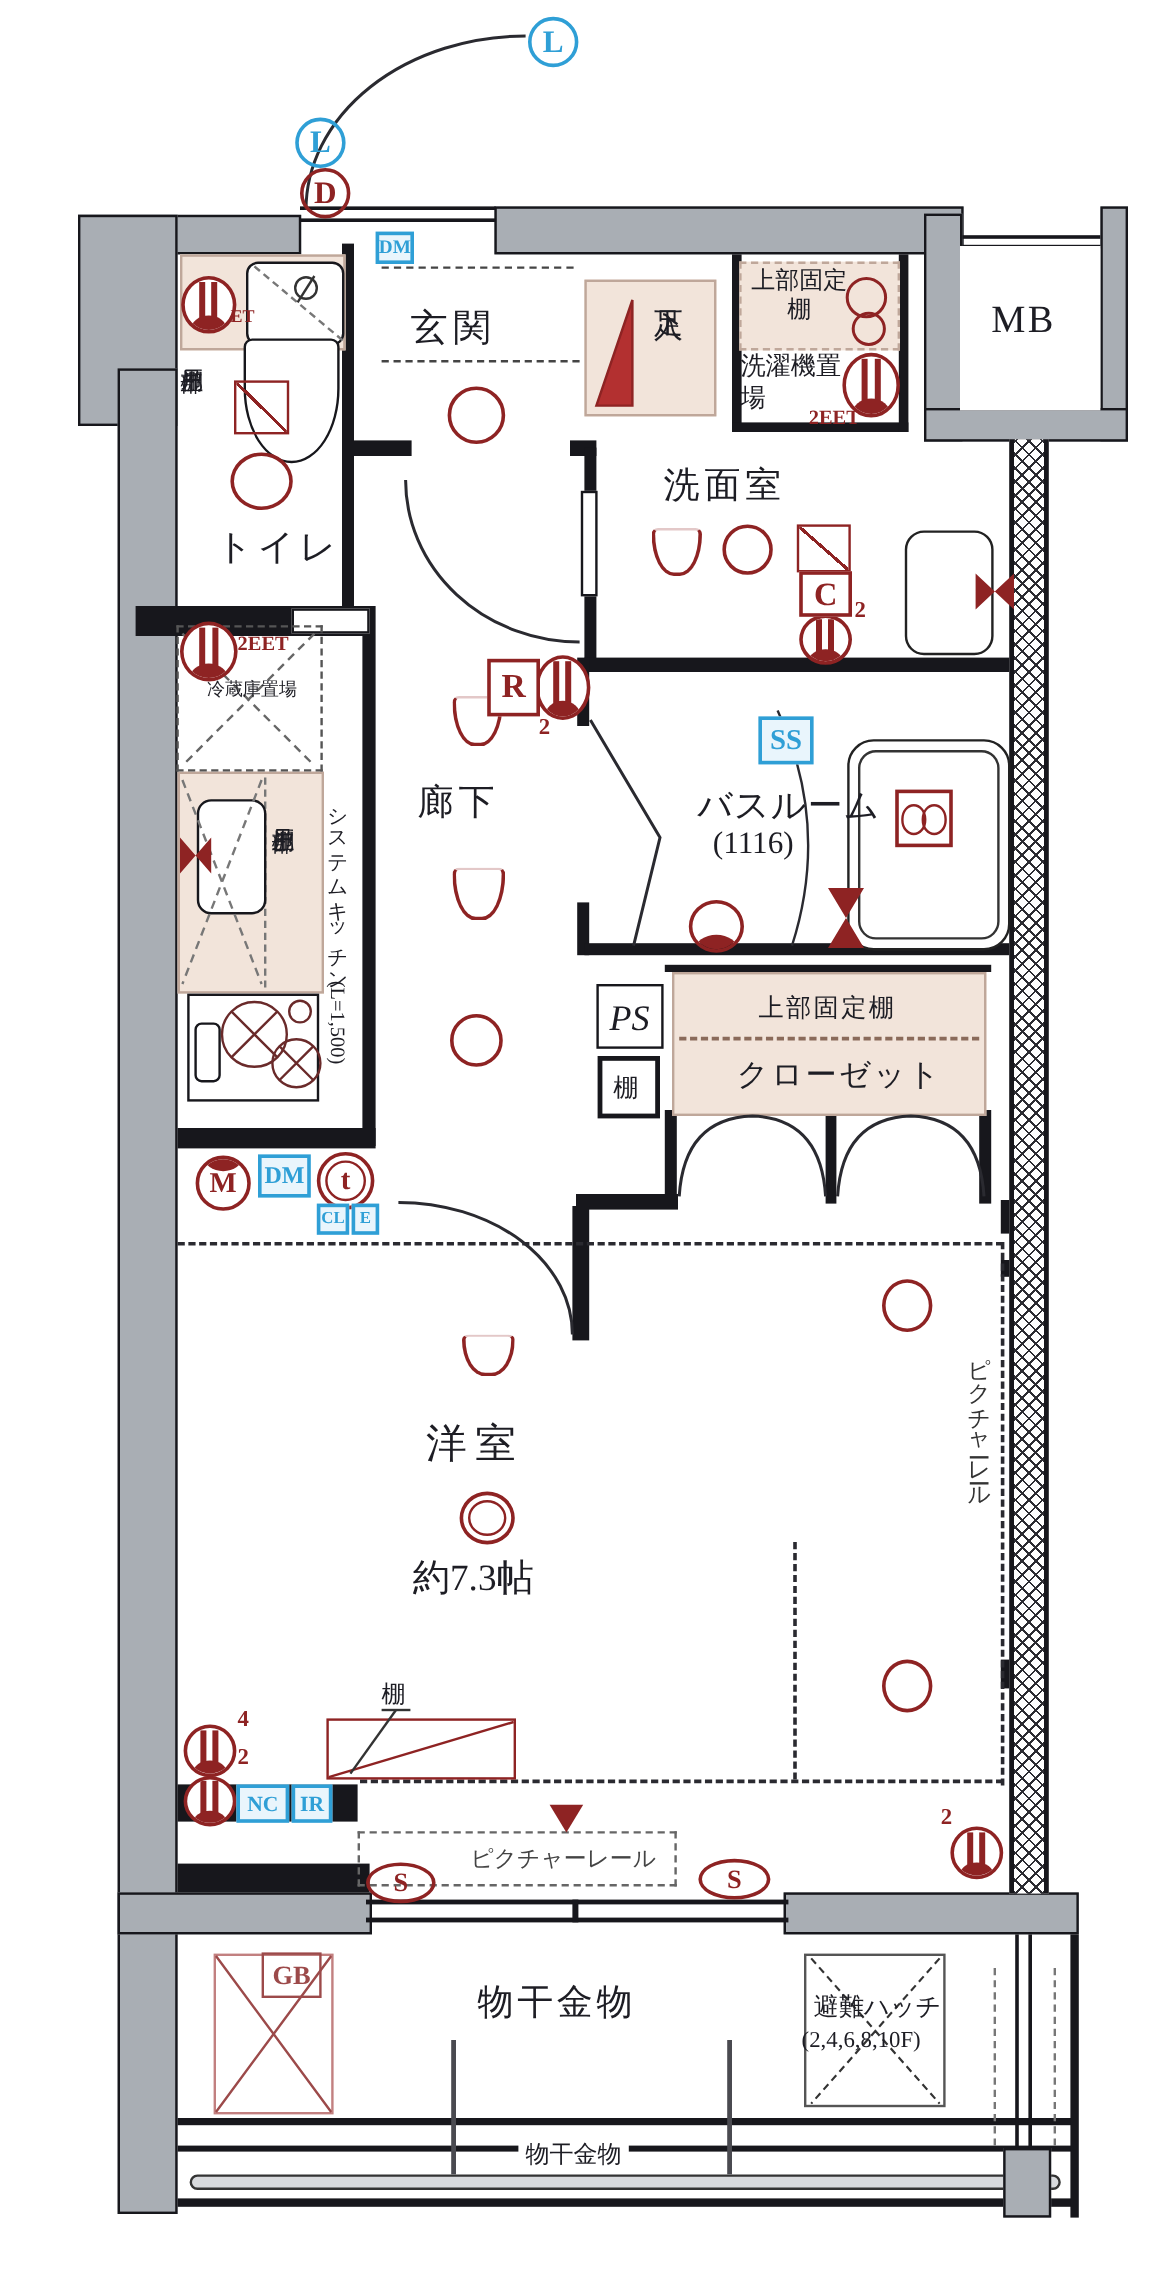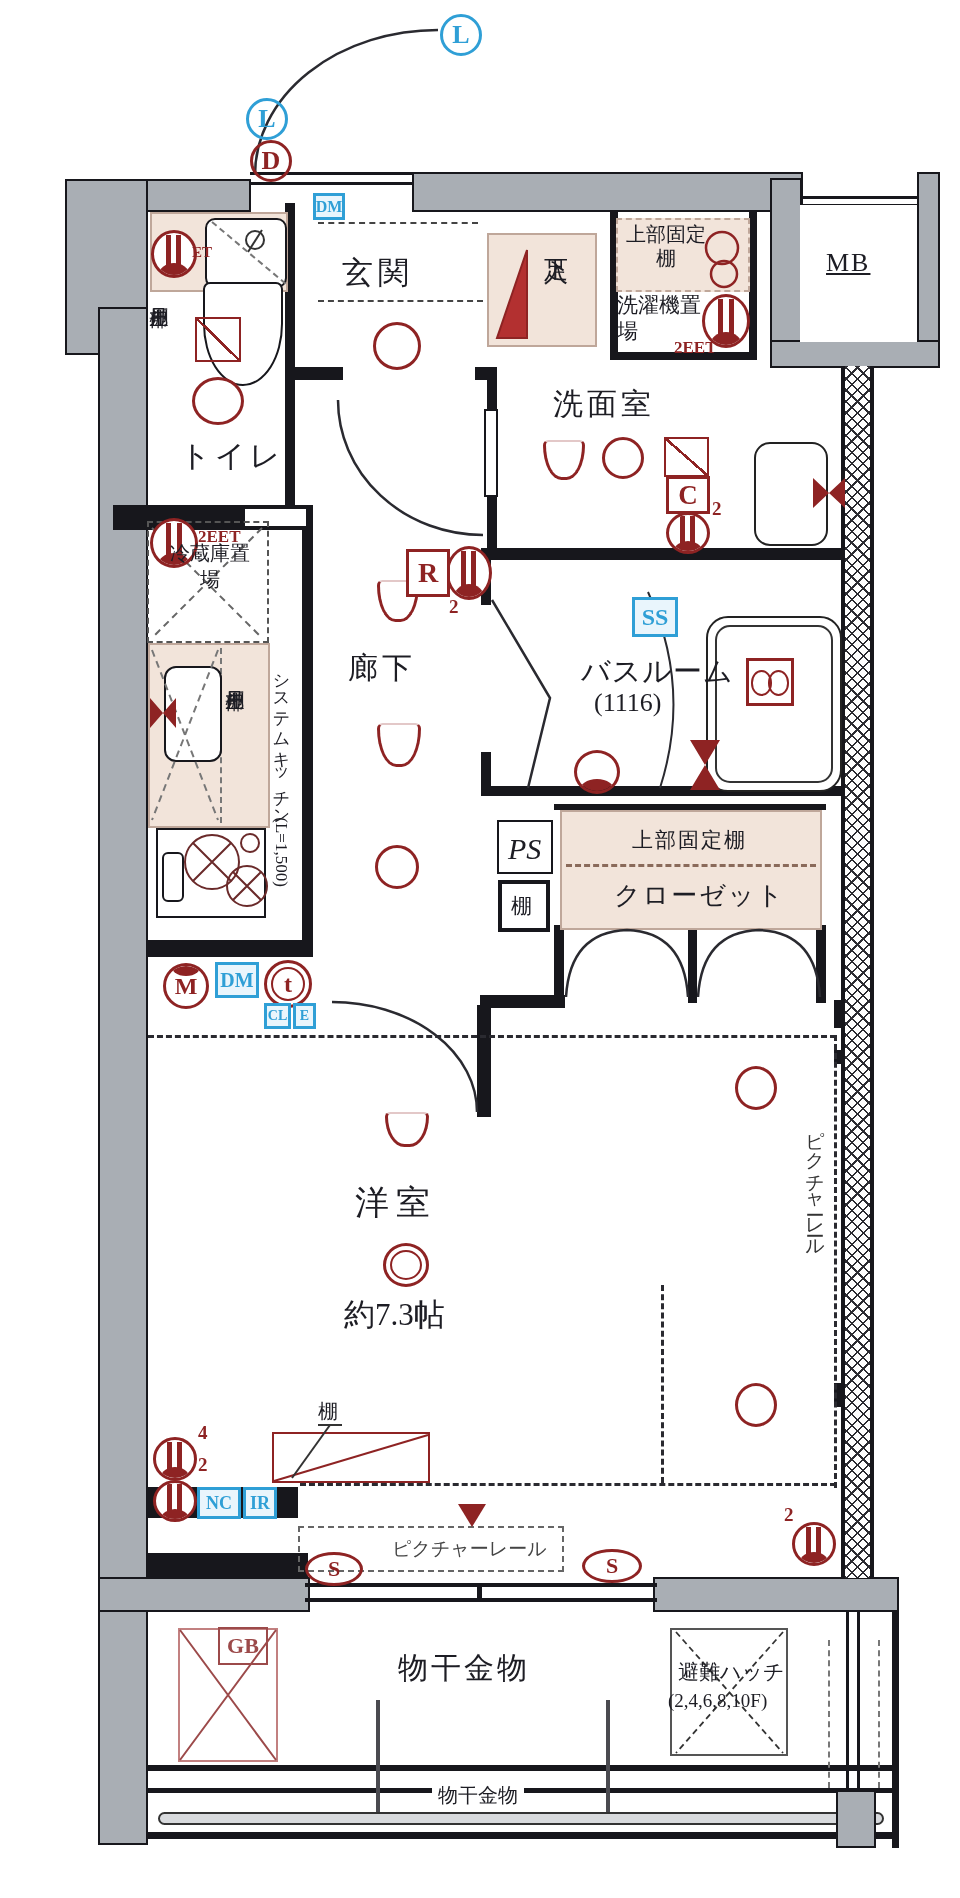--- a/index.html
+++ b/index.html
@@ -329,7 +329,7 @@
       <span>S</span>
     </div>
 
-  <div class="num" style="left:192px;top:244px;font-size:15px;">ET</div>
+  <div class="num" style="left:192px;top:256px;font-size:15px;">ET</div>
   <div class="num" style="left:674px;top:338px;font-size:17px;">2EET</div>
   <div class="num" style="left:198px;top:527px;font-size:17px;">2EET</div>
 

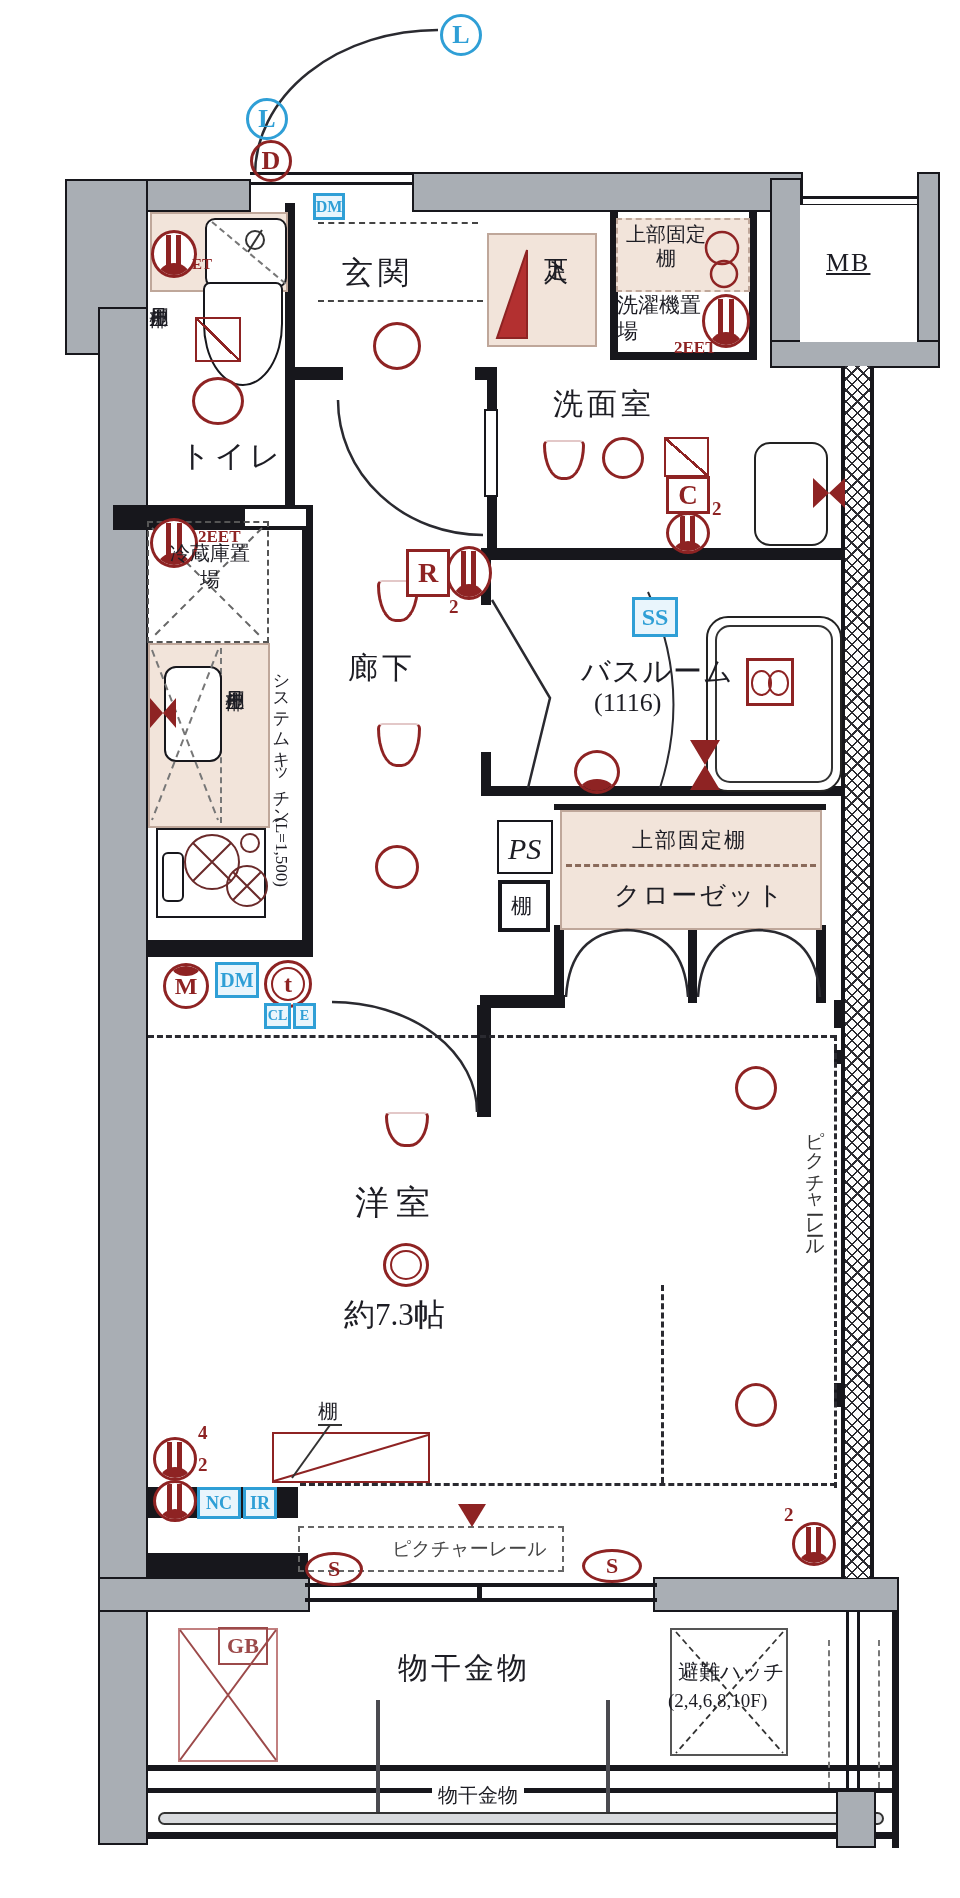--- a/index.html
+++ b/index.html
@@ -339,7 +339,7 @@
   <div class="lbl vert" style="left:540px;top:240px;font-size:24px;height:102px;">下足入</div>
   <div class="lbl" style="left:624px;top:222px;font-size:20px;width:84px;white-space:normal;line-height:1.2;text-align:center;">上部固定棚</div>
   <div class="lbl" style="left:617px;top:292px;font-size:21px;width:92px;white-space:normal;line-height:1.25;">洗濯機置場</div>
-  <div class="lbl" style="left:826px;top:248px;font-size:26px;letter-spacing:2px;text-decoration:underline;">MB</div>
+  <div class="lbl" style="left:826px;top:248px;font-size:32px;letter-spacing:2px;">MB</div>
   <div class="lbl" style="left:553px;top:384px;font-size:30px;letter-spacing:4px;">洗面室</div>
   <div class="lbl" style="left:550px;top:652px;font-size:29px;letter-spacing:1px;margin-left:31px;">バスルーム</div>
   <div class="lbl" style="left:594px;top:688px;font-size:26px;">(1116)</div>

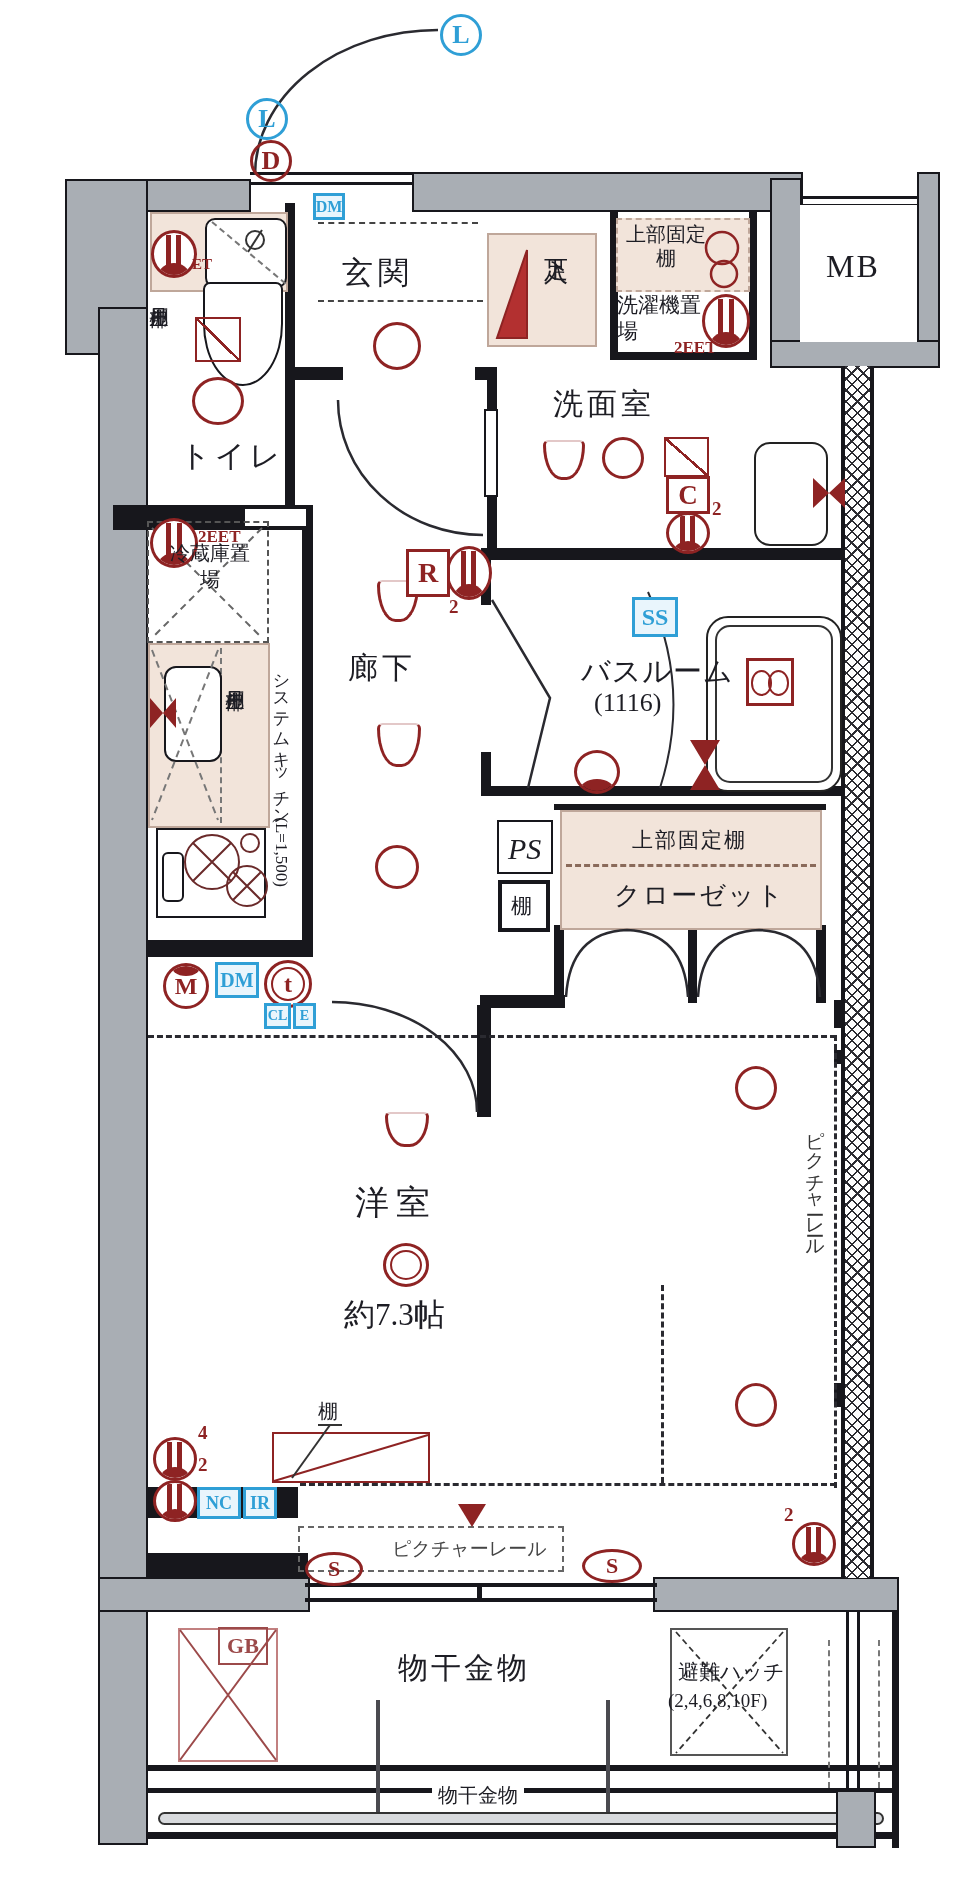--- a/index.html
+++ b/index.html
@@ -344,7 +344,7 @@
   <div class="lbl" style="left:550px;top:652px;font-size:29px;letter-spacing:1px;margin-left:31px;">バスルーム</div>
   <div class="lbl" style="left:594px;top:688px;font-size:26px;">(1116)</div>
   <div class="lbl" style="left:348px;top:648px;font-size:30px;letter-spacing:4px;">廊下</div>
-  <div class="lbl" style="left:165px;top:540px;font-size:20px;width:90px;white-space:normal;line-height:1.3;text-align:center;">冷蔵庫置場</div>
+  <div class="lbl" style="left:165px;top:566px;font-size:15px;width:90px;white-space:normal;line-height:1.3;text-align:center;">冷蔵庫置場</div>
   <div class="lbl vert" style="left:222px;top:676px;font-size:19px;height:145px;">上部吊戸棚</div>
   <div class="lbl vert" style="left:270px;top:662px;font-size:17px;height:280px;text-orientation:mixed;">システムキッチン(L=1,500)</div>
   <div class="lbl" style="left:508px;top:832px;font-size:30px;font-style:italic;">PS</div>

